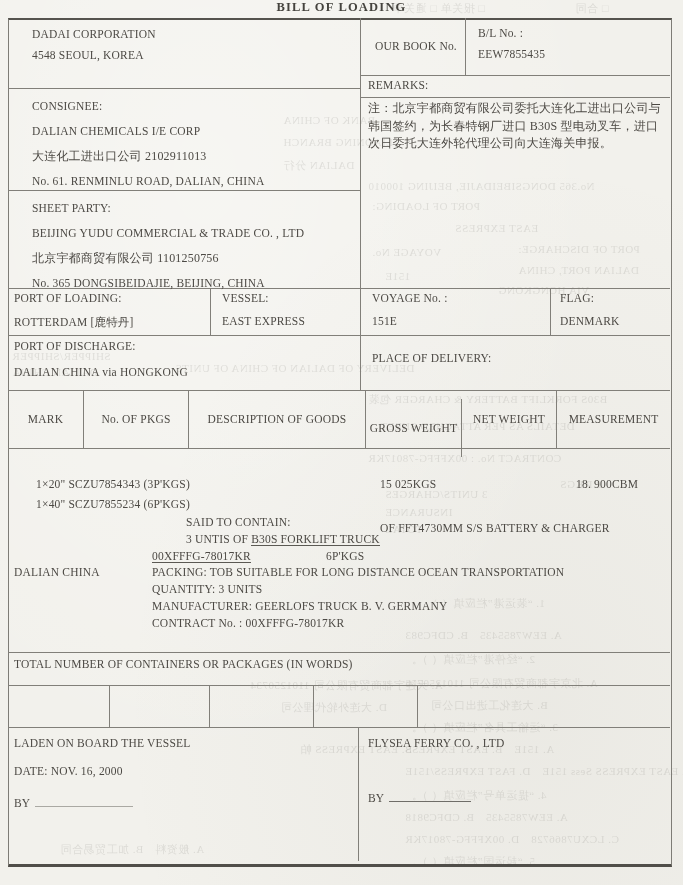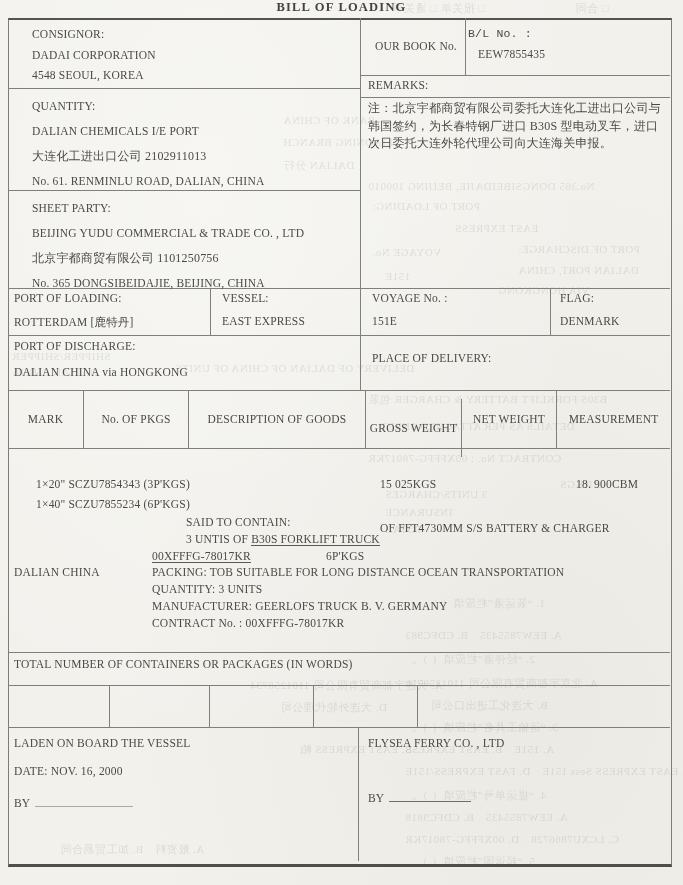--- a/index.html
+++ b/index.html
@@ -115,7 +115,6 @@
   <div class="vline" style="left:358px;top:727px;height:134px;"></div>
 
   <div class="abs" style="left:32px;top:24px;line-height:20.5px;">
-    <div>CONSIGNOR:</div>
     <div>DADAI CORPORATION</div>
     <div>4548 SEOUL, KOREA</div>
   </div>

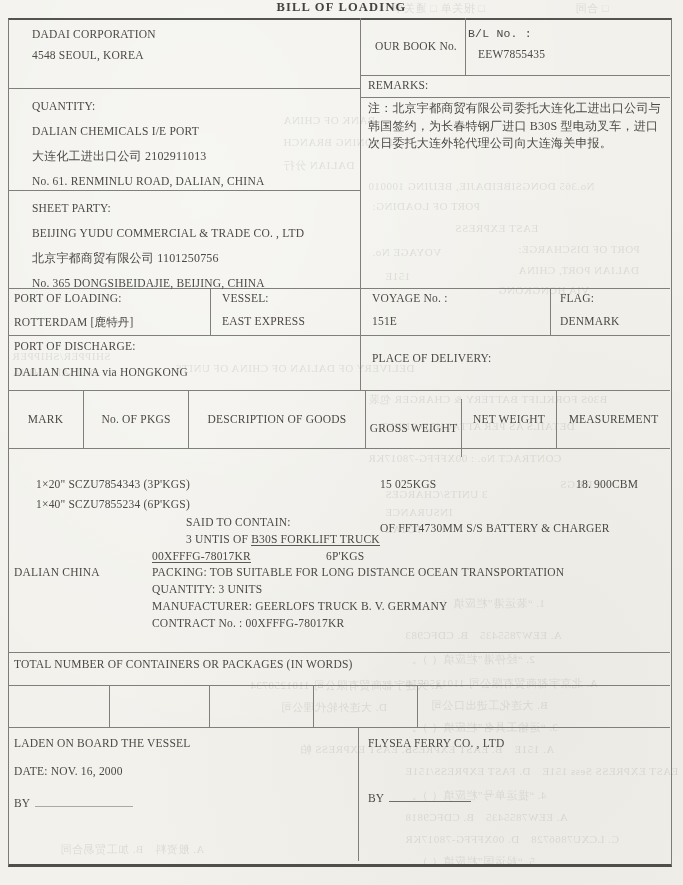--- a/index.html
+++ b/index.html
@@ -134,7 +134,7 @@
   </div>
 
   <div class="abs" style="left:375px;top:40px;">OUR BOOK No.</div>
-  <div class="abs" style="left:468px;top:27px;font-family:Liberation Mono, monospace;">B/L No. :</div>
+  <div class="abs" style="left:478px;top:27px;">B/L No. :</div>
   <div class="abs" style="left:478px;top:48px;">EEW7855435</div>
 
   <div class="abs" style="left:368px;top:79px;">REMARKS:</div>

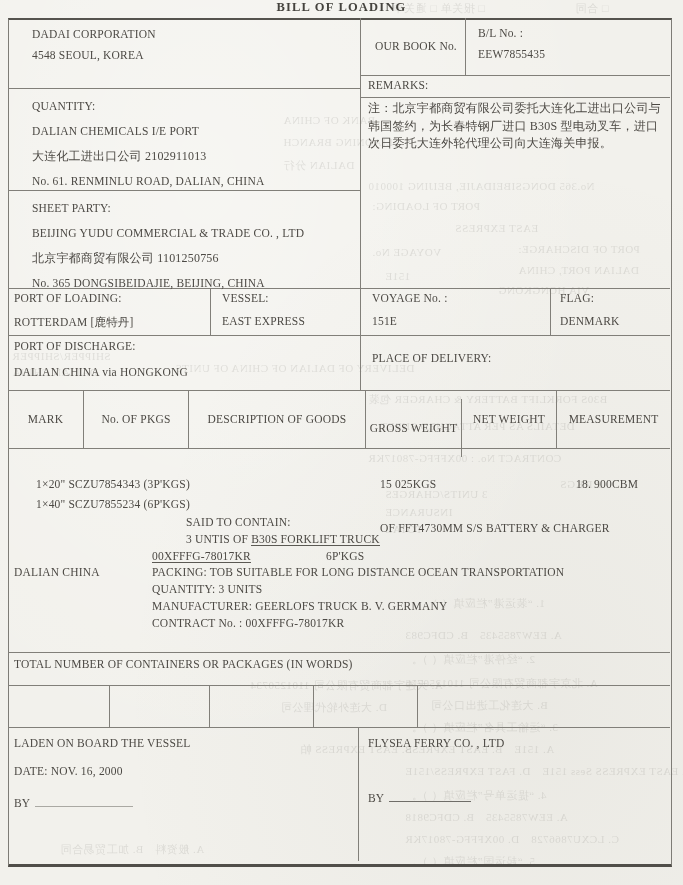--- a/index.html
+++ b/index.html
@@ -120,7 +120,7 @@
   </div>
 
   <div class="abs lines" style="left:32px;top:94px;">
-    <div>QUANTITY:</div>
+    <div>CONSIGNEE:</div>
     <div>DALIAN CHEMICALS I/E PORT</div>
     <div class="cn">大连化工进出口公司 2102911013</div>
     <div>No. 61. RENMINLU ROAD, DALIAN, CHINA</div>

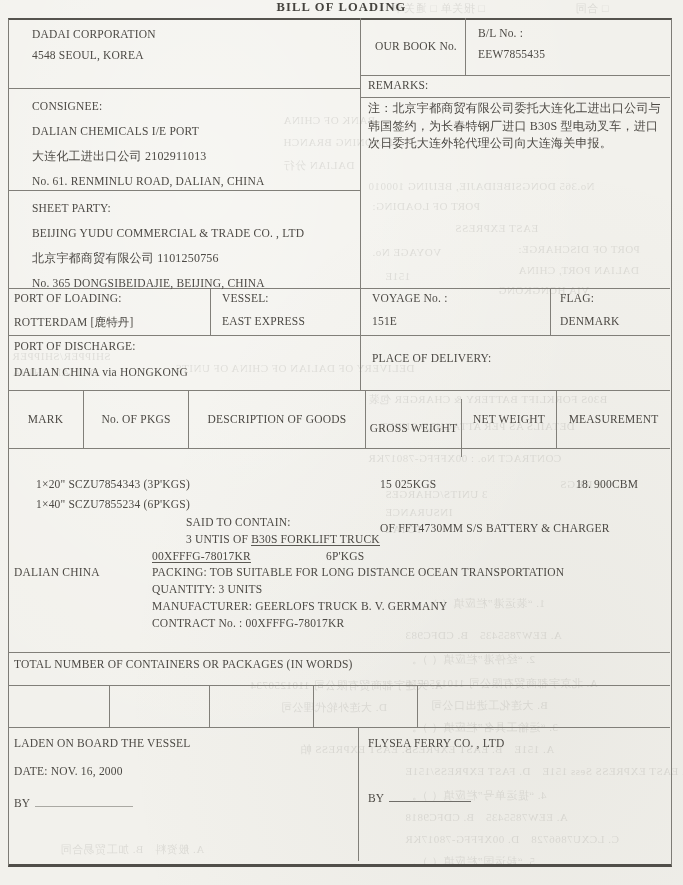--- a/index.html
+++ b/index.html
@@ -121,7 +121,7 @@
 
   <div class="abs lines" style="left:32px;top:94px;">
     <div>CONSIGNEE:</div>
-    <div>DALIAN CHEMICALS I/E PORT</div>
+    <div>DALIAN CHEMICALS I/E CORP</div>
     <div class="cn">大连化工进出口公司 2102911013</div>
     <div>No. 61. RENMINLU ROAD, DALIAN, CHINA</div>
   </div>

